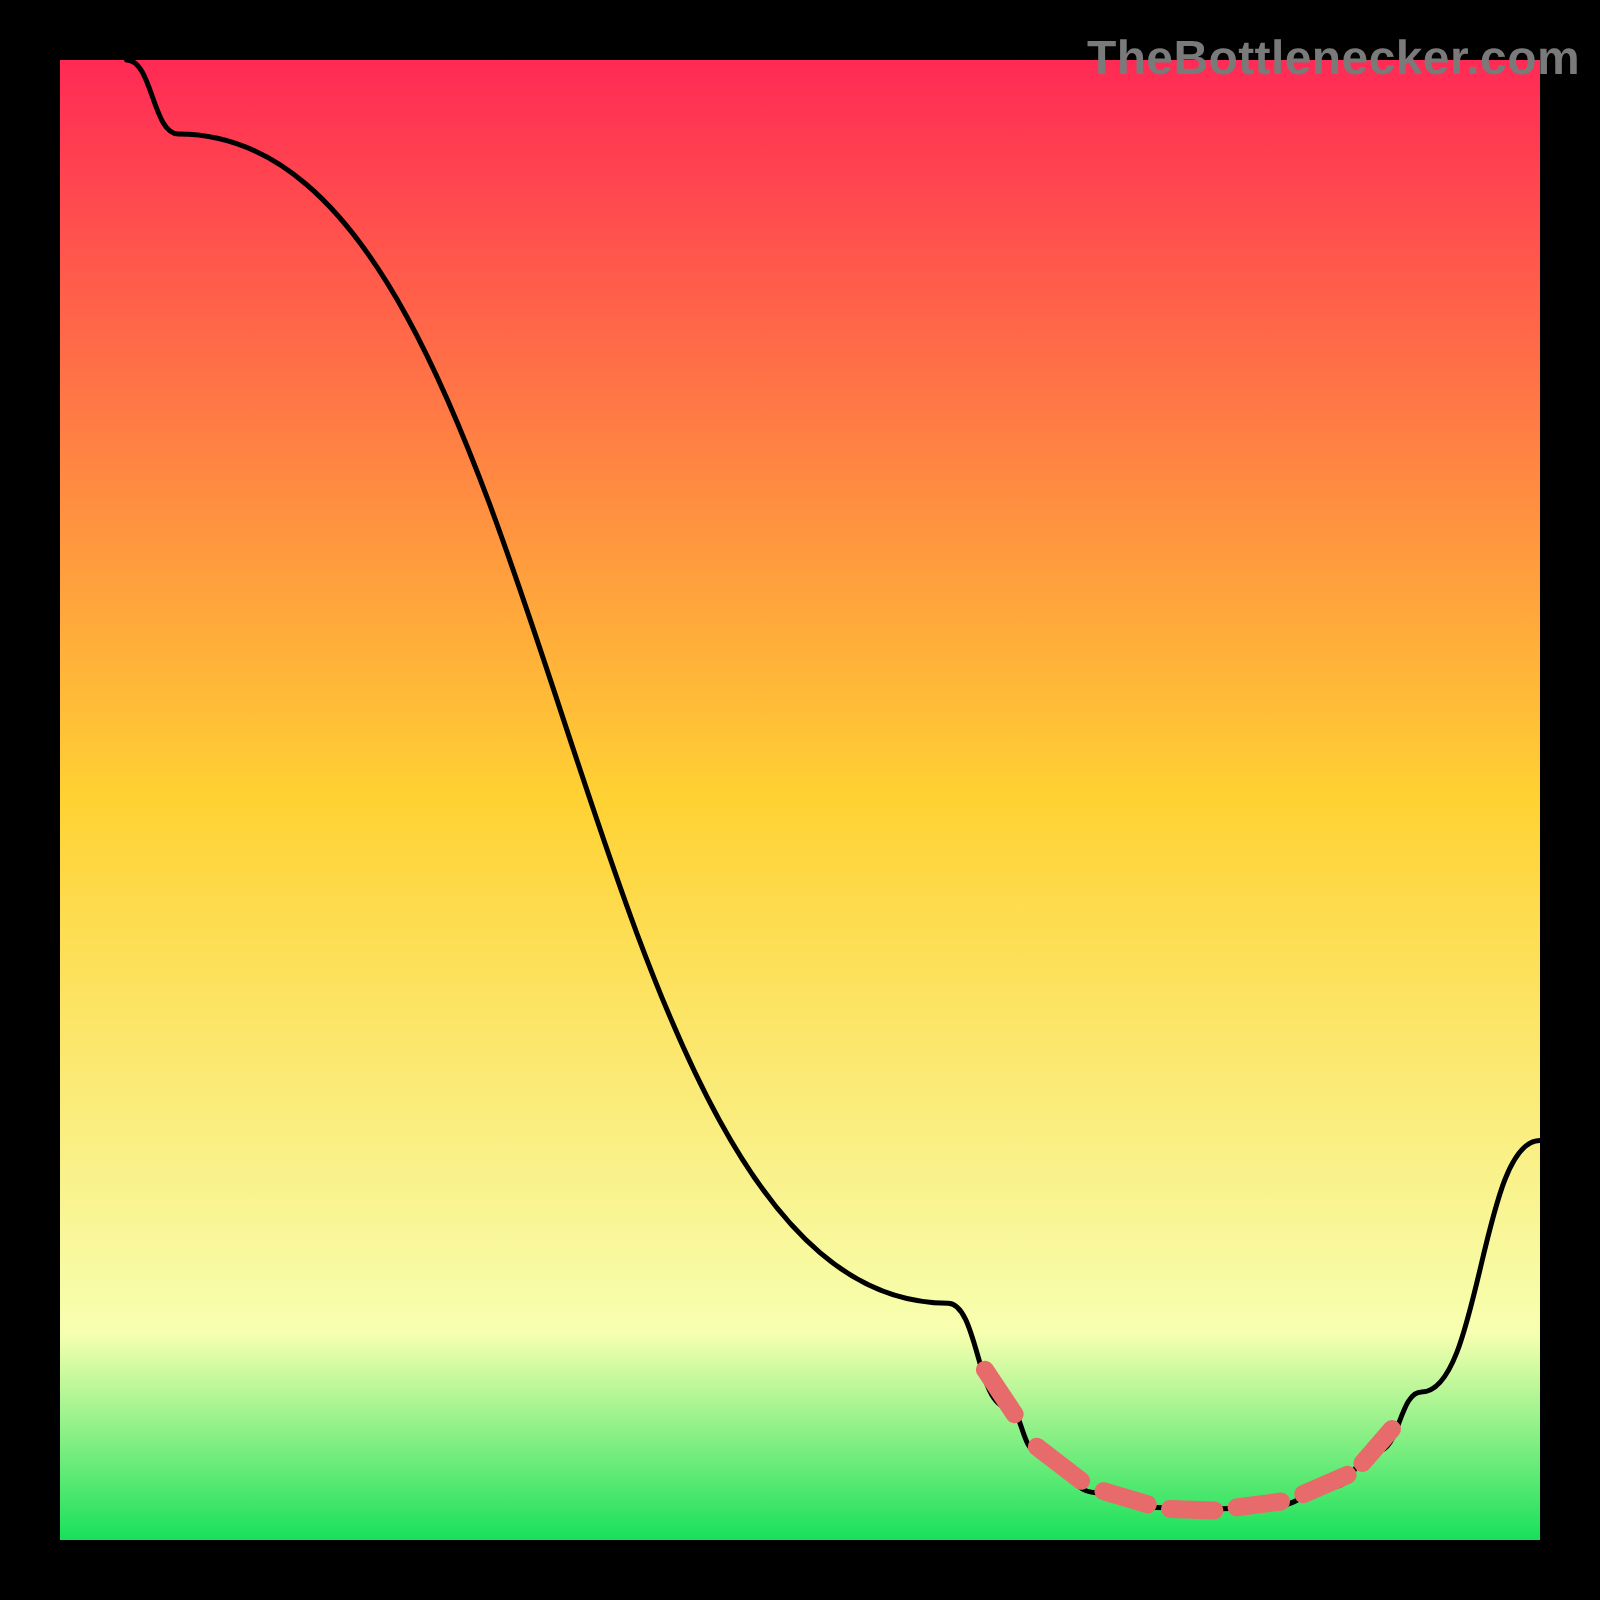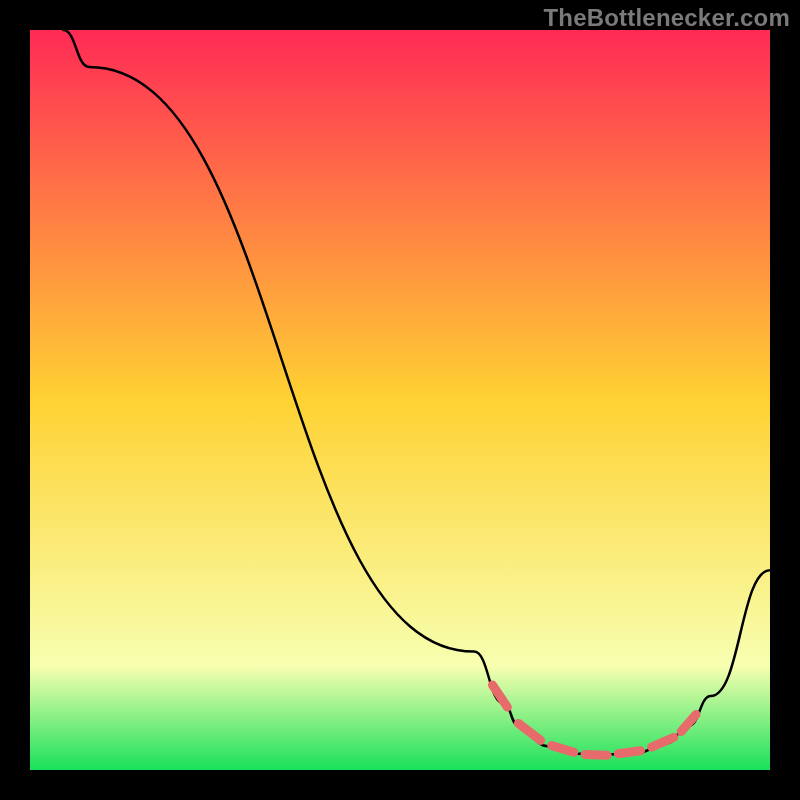--- a/index.html
+++ b/index.html
@@ -19,7 +19,7 @@
   }
   .watermark {
     position: absolute;
-    top: 4px;
+    top: 16px;
     right: 10px;
     font-size: 24px;
     font-weight: 600;

